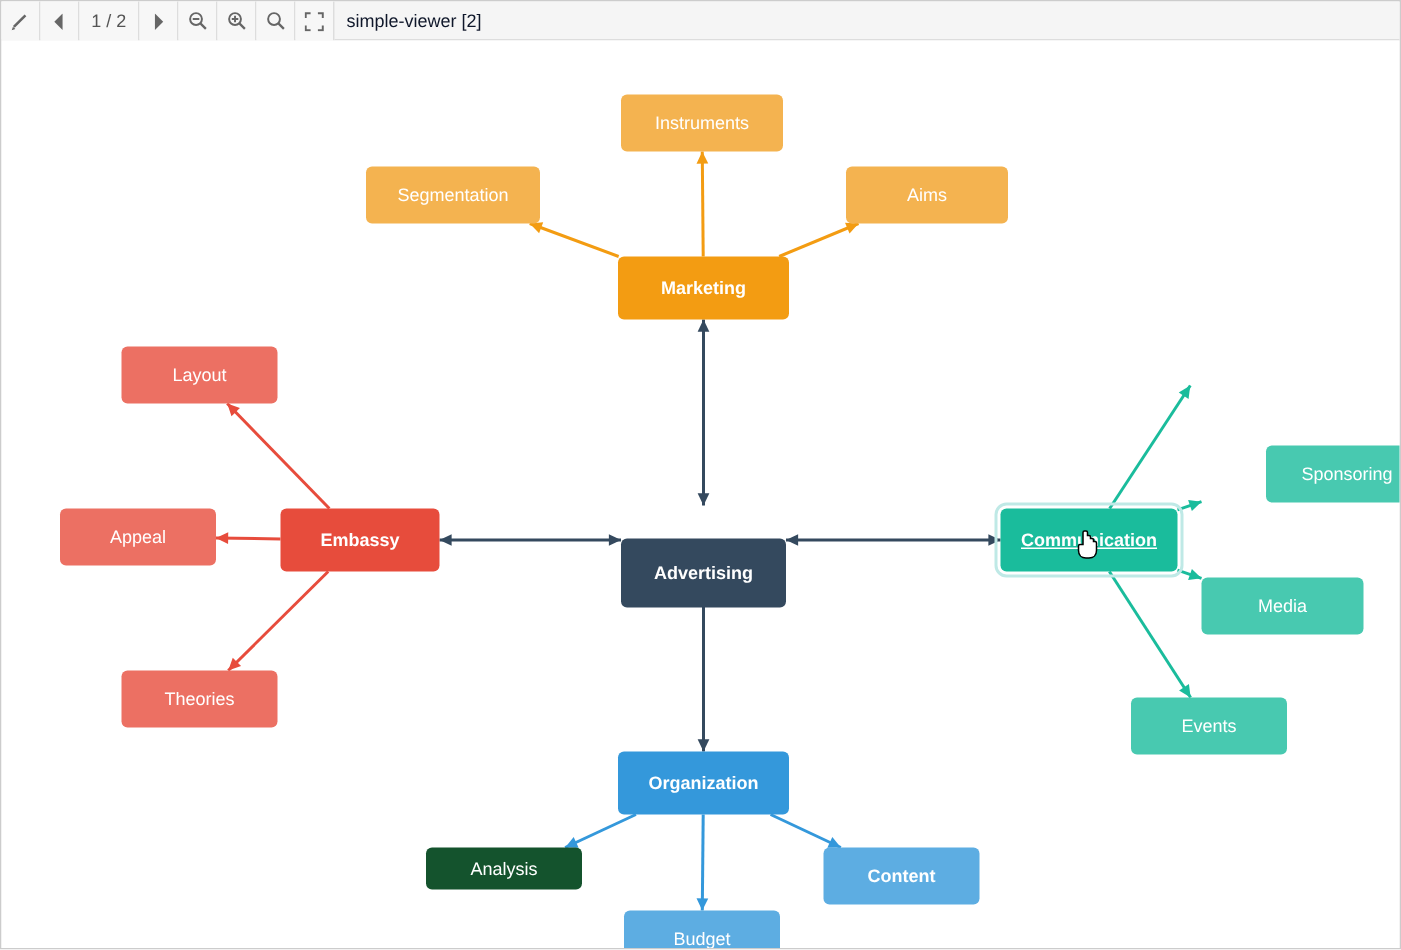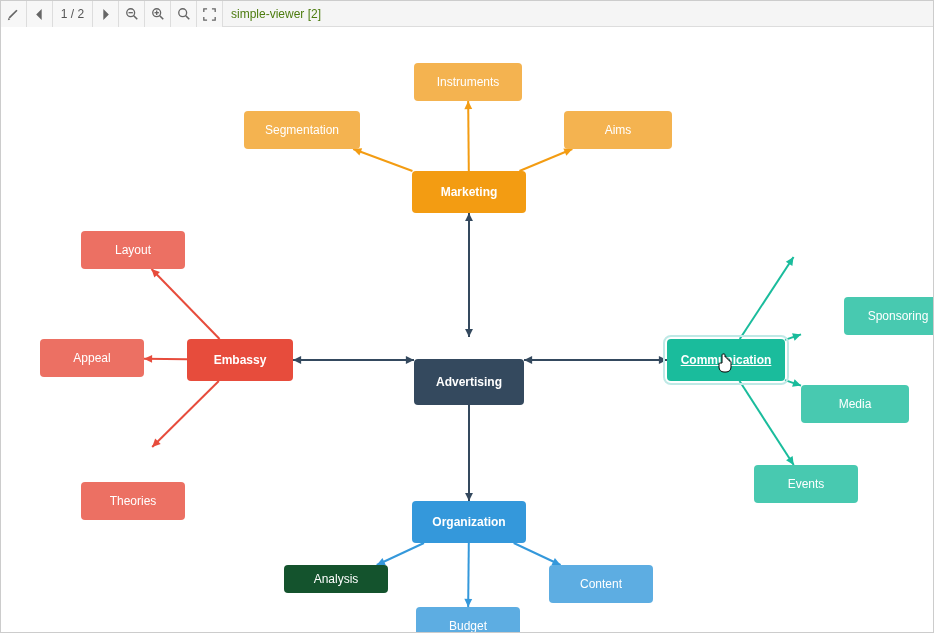--- a/index.html
+++ b/index.html
@@ -51,7 +51,7 @@
     display: flex;
     align-items: center;
     padding-left: 8px;
-    color: #4d7c0f;
+    color: #0f172a;
     font-size: 12px;
   }
   .canvas {

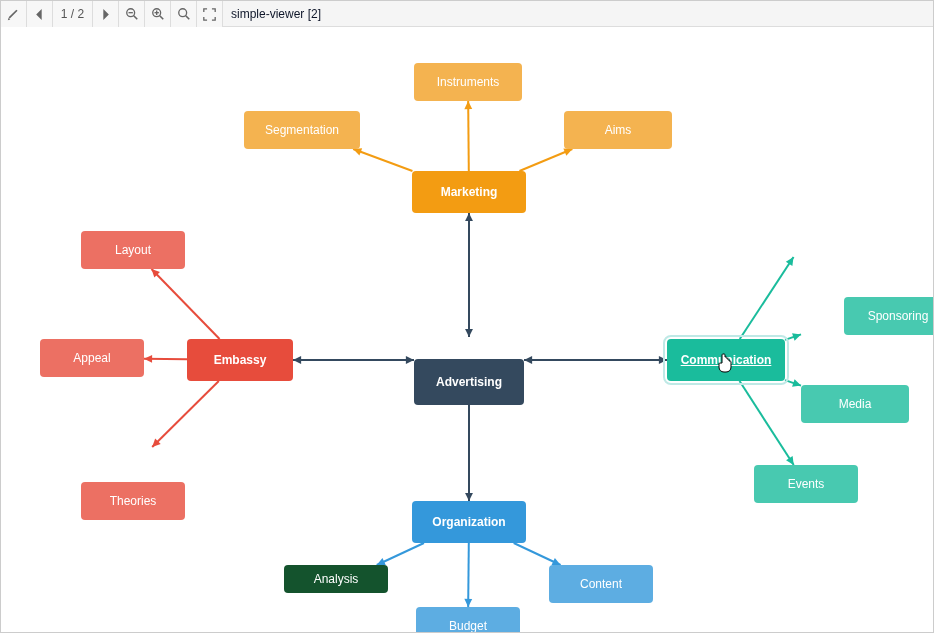--- a/index.html
+++ b/index.html
@@ -239,7 +239,7 @@
       <div class="node" style="left: 39px; top: 312px; width: 104px; height: 38px; background: rgb(236, 112, 99);">
         <span class="lbl">Appeal</span>
       </div>
-      <div class="node" style="left: 80px; top: 420px; width: 104px; height: 38px; background: rgb(236, 112, 99); margin-top: 35px;">
+      <div class="node" style="left: 80px; top: 420px; width: 104px; height: 38px; background: rgb(236, 112, 99);">
         <span class="lbl">Theories</span>
       </div>
       <div class="cursor-hand" style="left: 716px; top: 326px;"><svg width="16" height="20" viewBox="0 0 16 20">

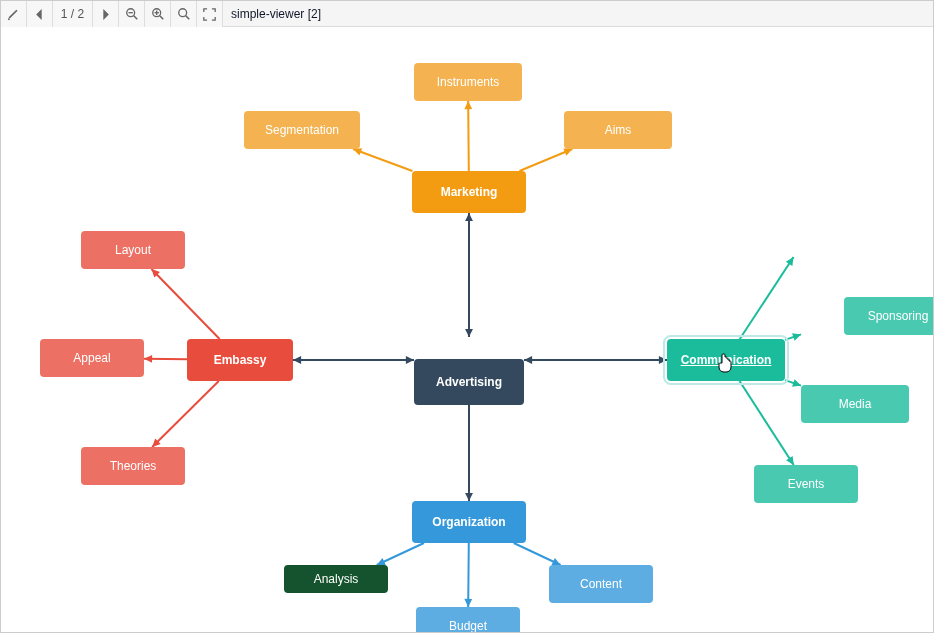--- a/index.html
+++ b/index.html
@@ -230,7 +230,7 @@
       <div class="node" style="left: 415px; top: 580px; width: 104px; height: 38px; background: rgb(93, 173, 226);">
         <span class="lbl">Budget</span>
       </div>
-      <div class="node" style="left: 548px; top: 538px; width: 104px; height: 38px; background: rgb(93, 173, 226);">
+      <div class="node" style="left: 548px; top: 538px; width: 104px; height: 38px; background: rgb(93, 173, 226); font-weight: bold;">
         <span class="lbl">Content</span>
       </div>
       <div class="node" style="left: 80px; top: 204px; width: 104px; height: 38px; background: rgb(236, 112, 99);">

